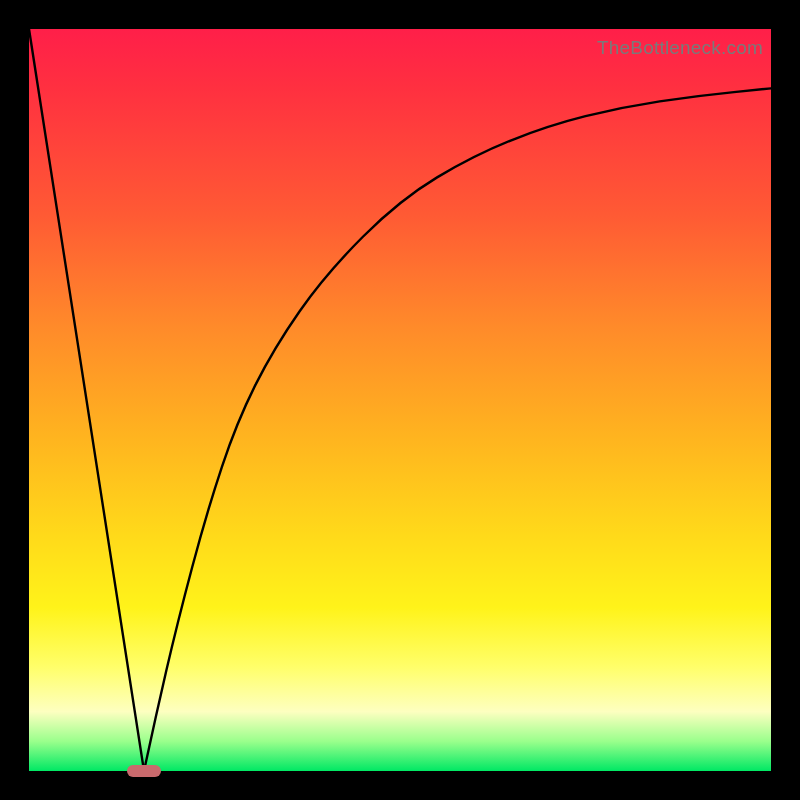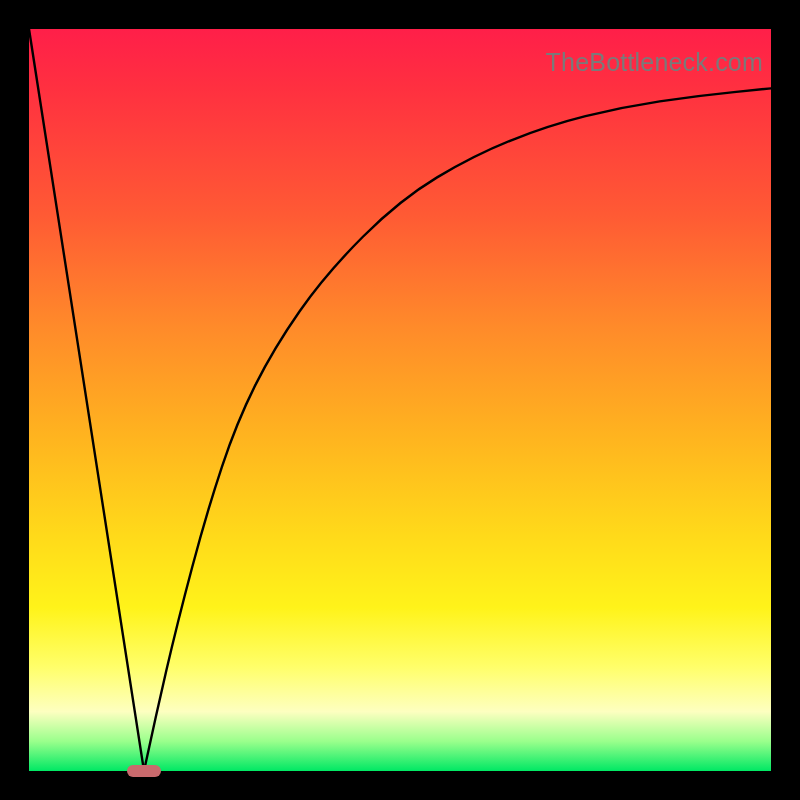--- a/index.html
+++ b/index.html
@@ -41,10 +41,10 @@
   }
   .watermark {
     position: absolute;
-    top: 19px;
+    top: 8px;
     right: 8px;
     color: #7a7a7a;
-    font-size: 25px;
+    font-size: 19px;
     font-weight: 500;
     letter-spacing: 0.2px;
     user-select: none;

